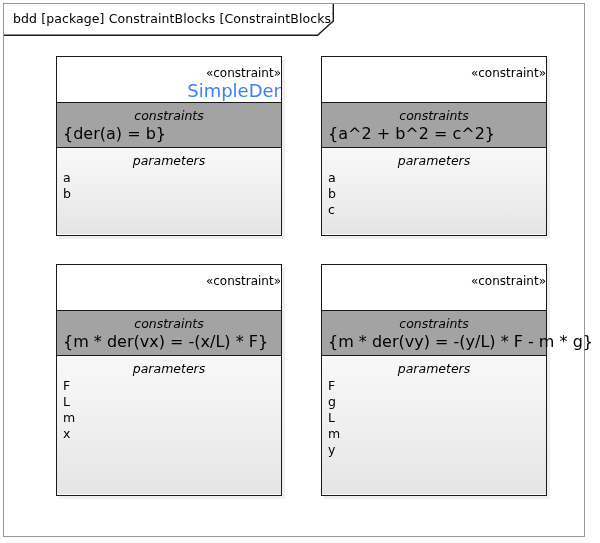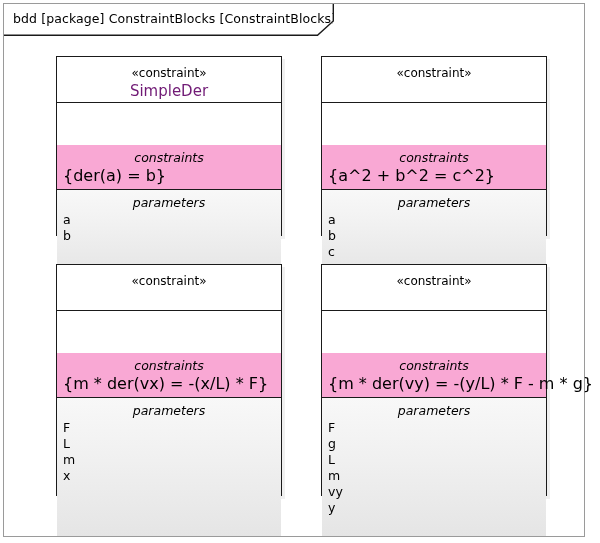--- a/index.html
+++ b/index.html
@@ -71,7 +71,7 @@
   .compartment.title {
     background: #ffffff;
     border-bottom: 1.4px solid #1a1a1a;
-    text-align: center;
+    text-align: right;
     padding-top: 8px;
   }
   .compartment.constraints {

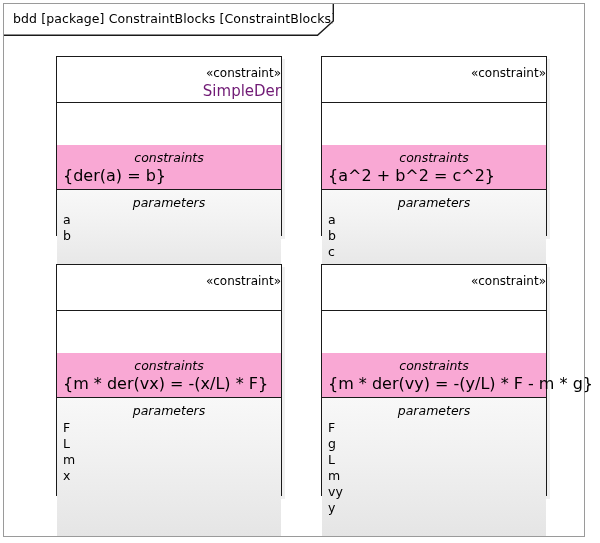--- a/index.html
+++ b/index.html
@@ -91,8 +91,8 @@
     line-height: 17px;
   }
   .block-name {
-    font-size: 15px;
-    color: #701a75;
+    font-size: 18px;
+    color: #3b82f6;
     line-height: 18px;
   }
   .compartment-label {

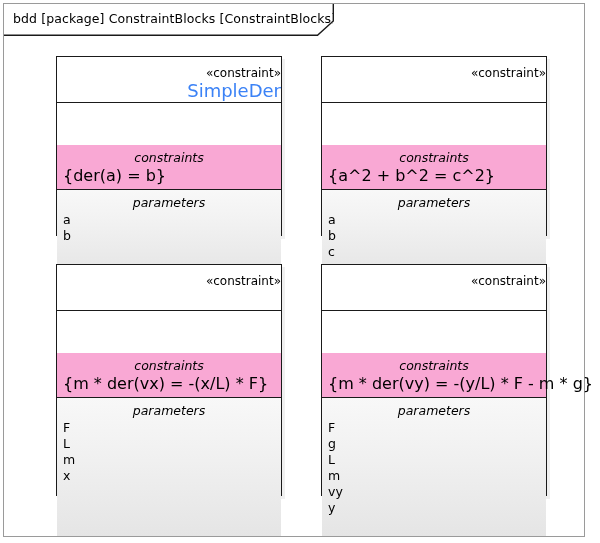--- a/index.html
+++ b/index.html
@@ -75,10 +75,9 @@
     padding-top: 8px;
   }
   .compartment.constraints {
-    background: #f9a8d4;
+    background: #a3a3a3;
     border-bottom: 1.4px solid #1a1a1a;
     padding-top: 4px;
-    margin-top: 42px;
   }
   .compartment.parameters {
     background: linear-gradient(to bottom, #f8f8f8 0%, #f2f2f2 35%, #e5e5e5 100%);

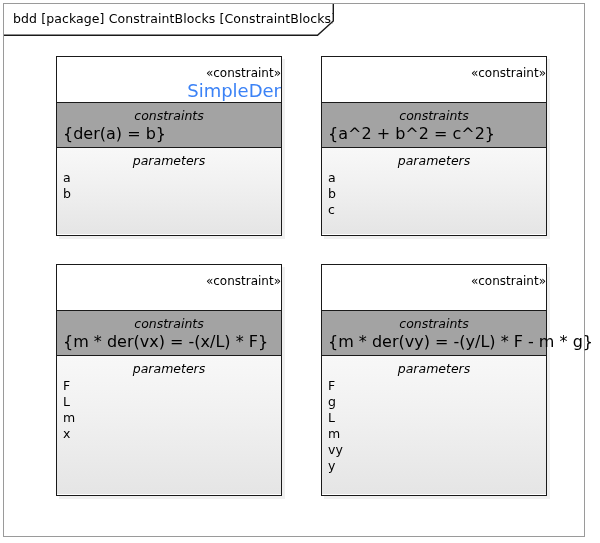--- a/index.html
+++ b/index.html
@@ -191,7 +191,6 @@
       <div class="param-entry">g</div>
       <div class="param-entry">L</div>
       <div class="param-entry">m</div>
-      <div class="param-entry">vy</div>
       <div class="param-entry">y</div>
     </div>
   </div>

